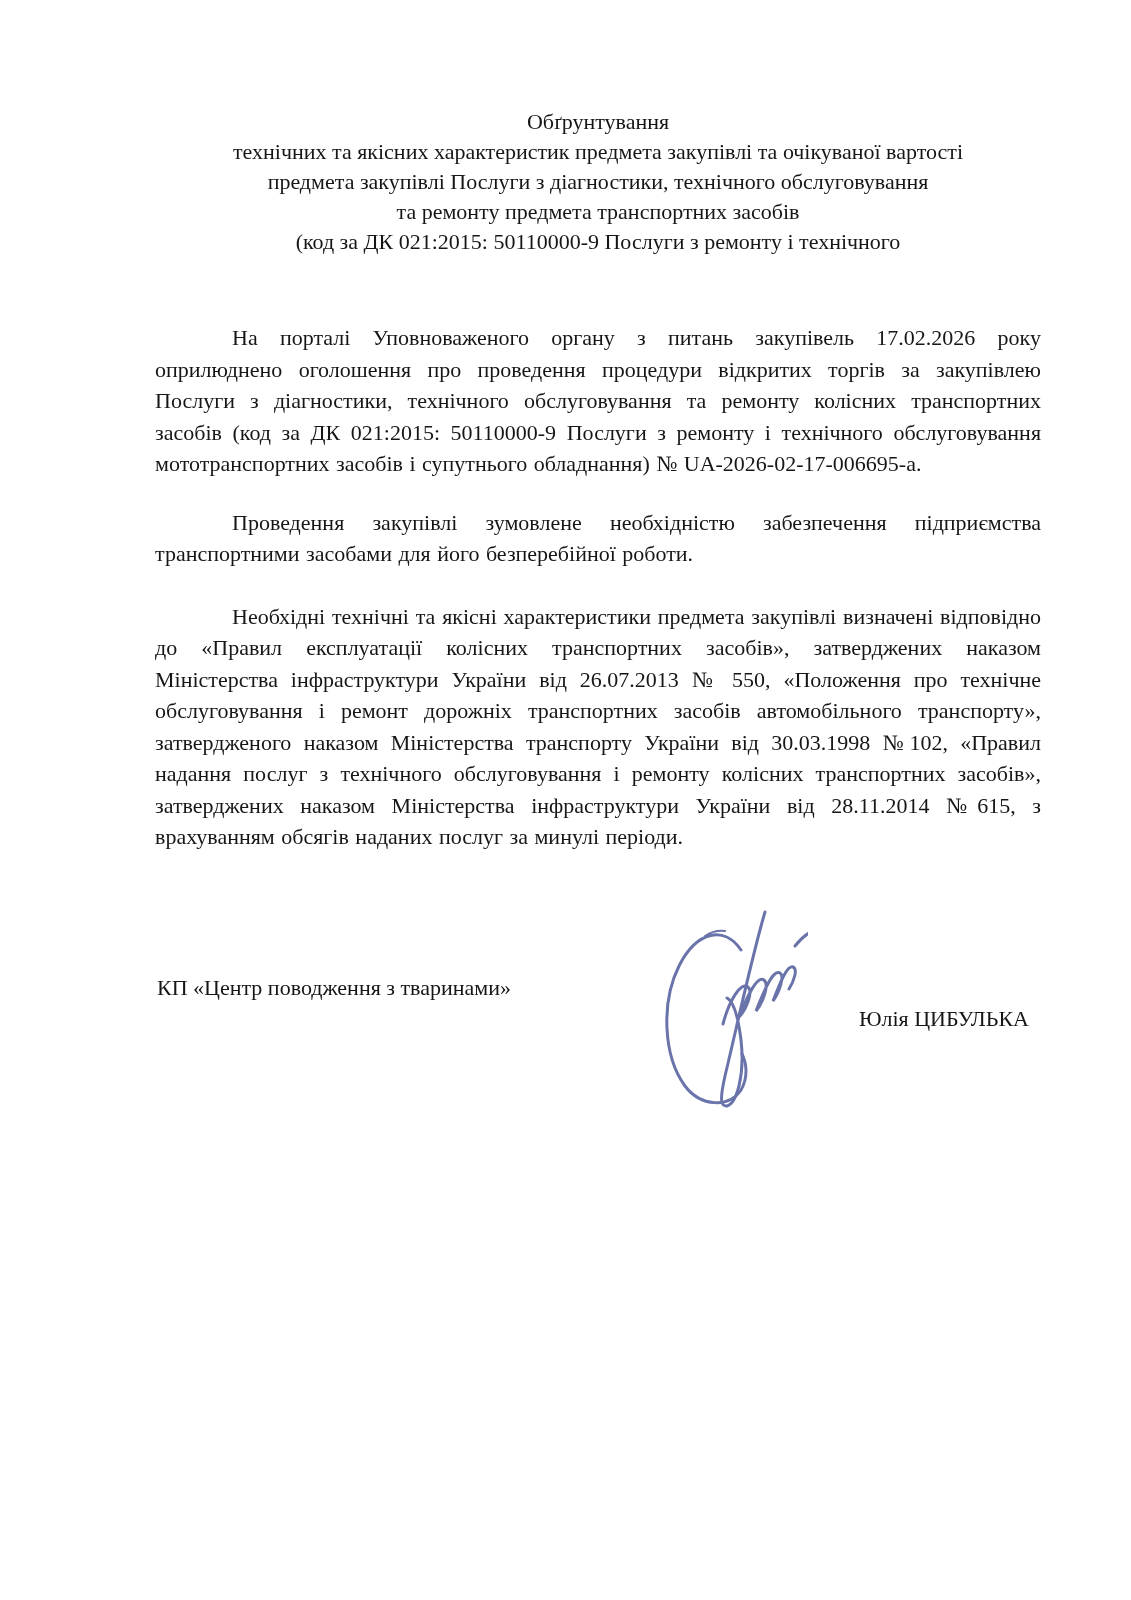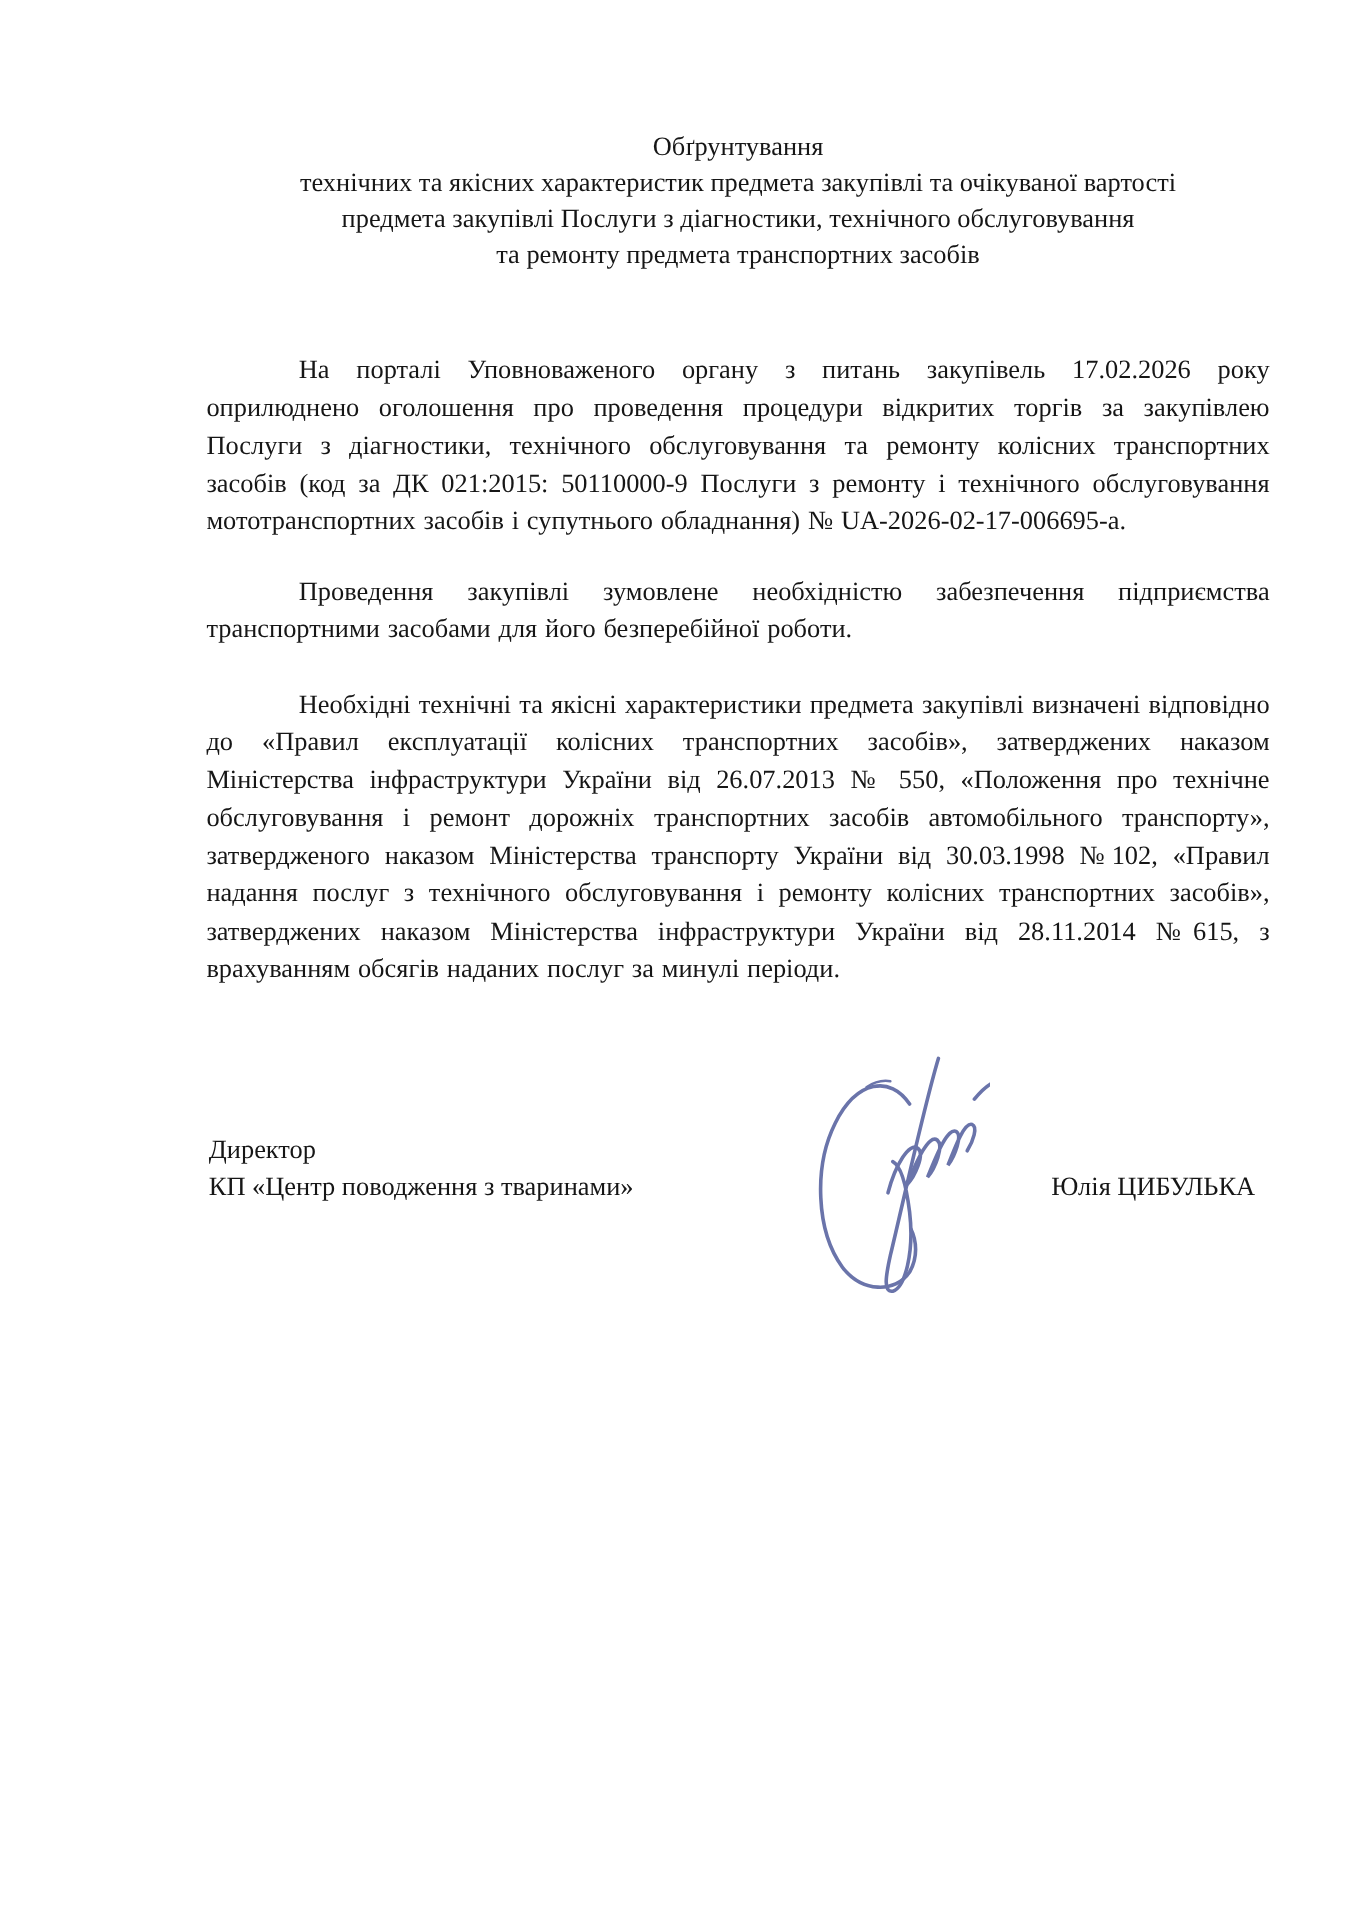--- a/index.html
+++ b/index.html
@@ -23,7 +23,6 @@
     left: 155px;
     top: 0;
     width: 886px;
-    margin-left: 17px;
   }
   .doc-title {
     padding-top: 107px;

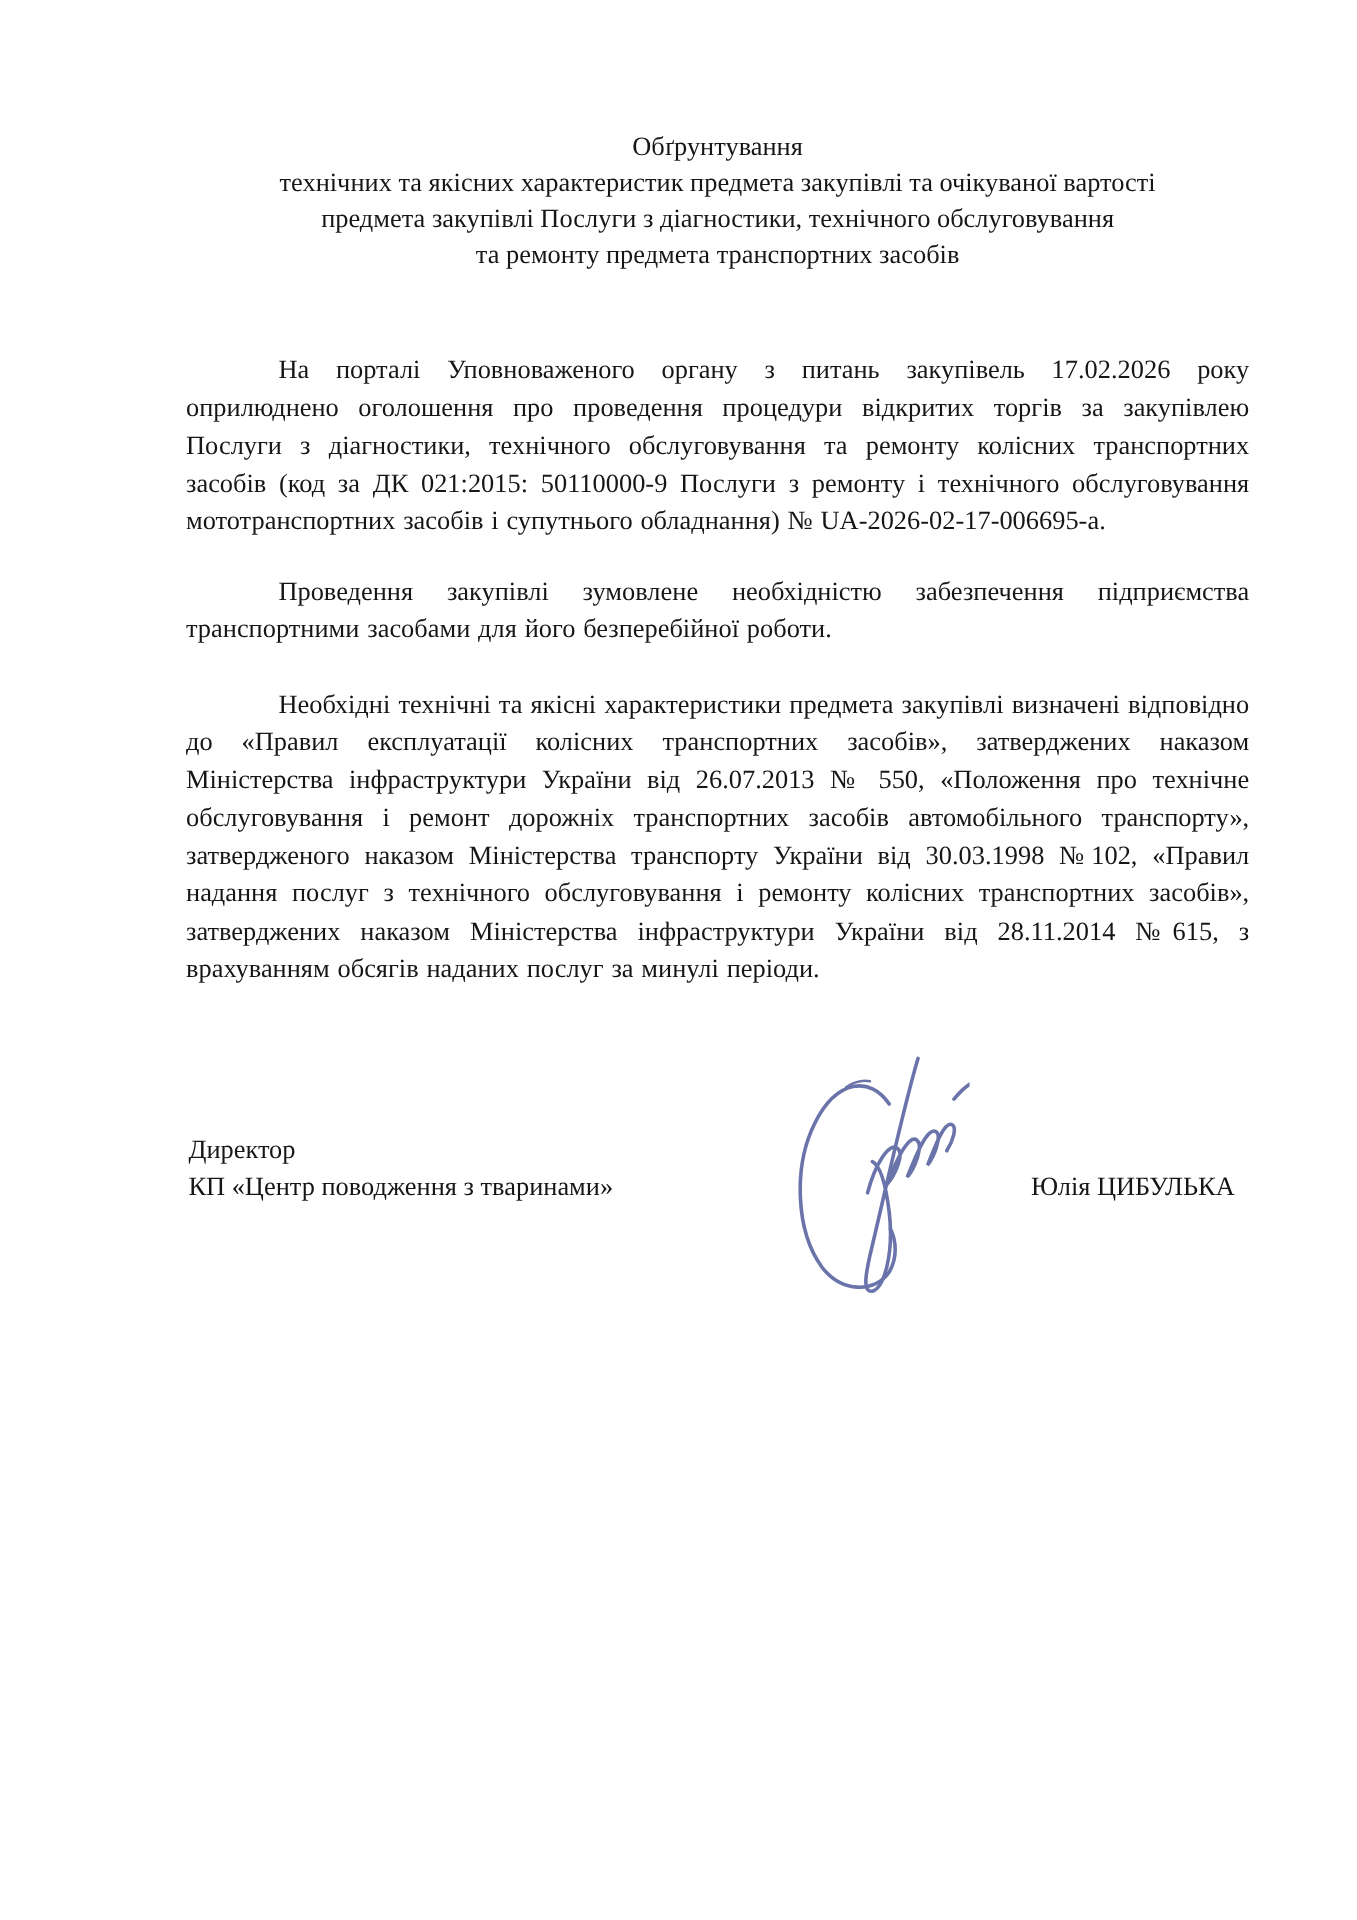--- a/index.html
+++ b/index.html
@@ -80,6 +80,7 @@
       <div class="t-line">технічних та якісних характеристик предмета закупівлі та очікуваної вартості</div>
       <div class="t-line">предмета закупівлі Послуги з діагностики, технічного обслуговування</div>
       <div class="t-line">та ремонту предмета транспортних засобів</div>
+      <div class="t-line">(код за ДК 021:2015: 50110000-9 Послуги з ремонту і технічного</div>
     </div>
 
     <p class="body-par p1">На порталі Уповноваженого органу з питань закупівель 17.02.2026 року оприлюднено оголошення про проведення процедури відкритих торгів за закупівлею Послуги з діагностики, технічного обслуговування та ремонту колісних транспортних засобів (код за ДК 021:2015: 50110000-9 Послуги з ремонту і технічного обслуговування мототранспортних засобів і супутнього обладнання) № UA-2026-02-17-006695-a.</p>

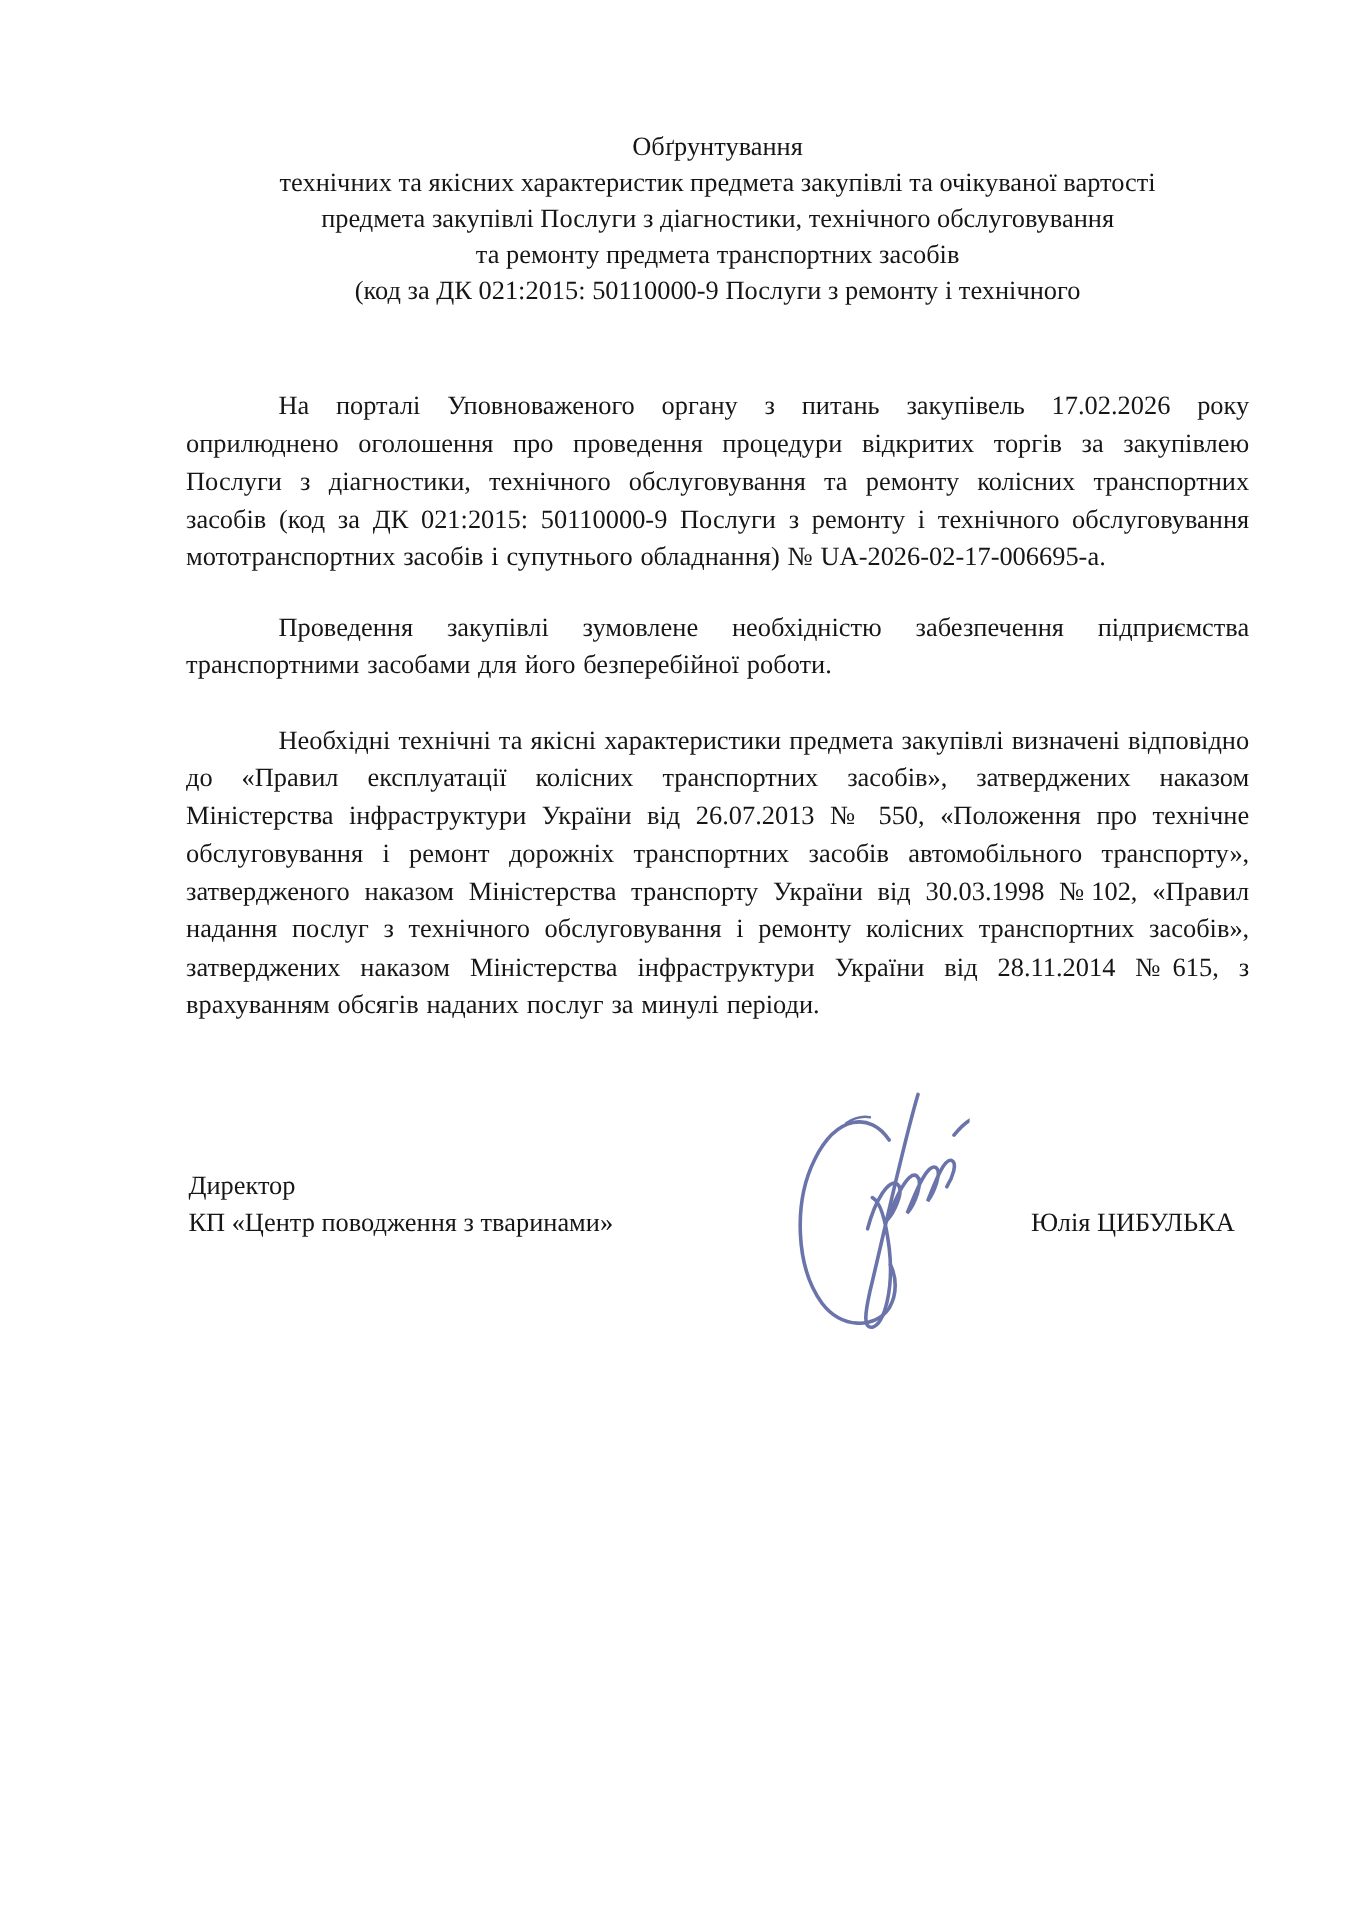--- a/index.html
+++ b/index.html
@@ -89,7 +89,6 @@
 
     <div class="sig-row">
       <div class="sig-left">
-        <div>Директор</div>
         <div>КП «Центр поводження з тваринами»</div>
       </div>
 

